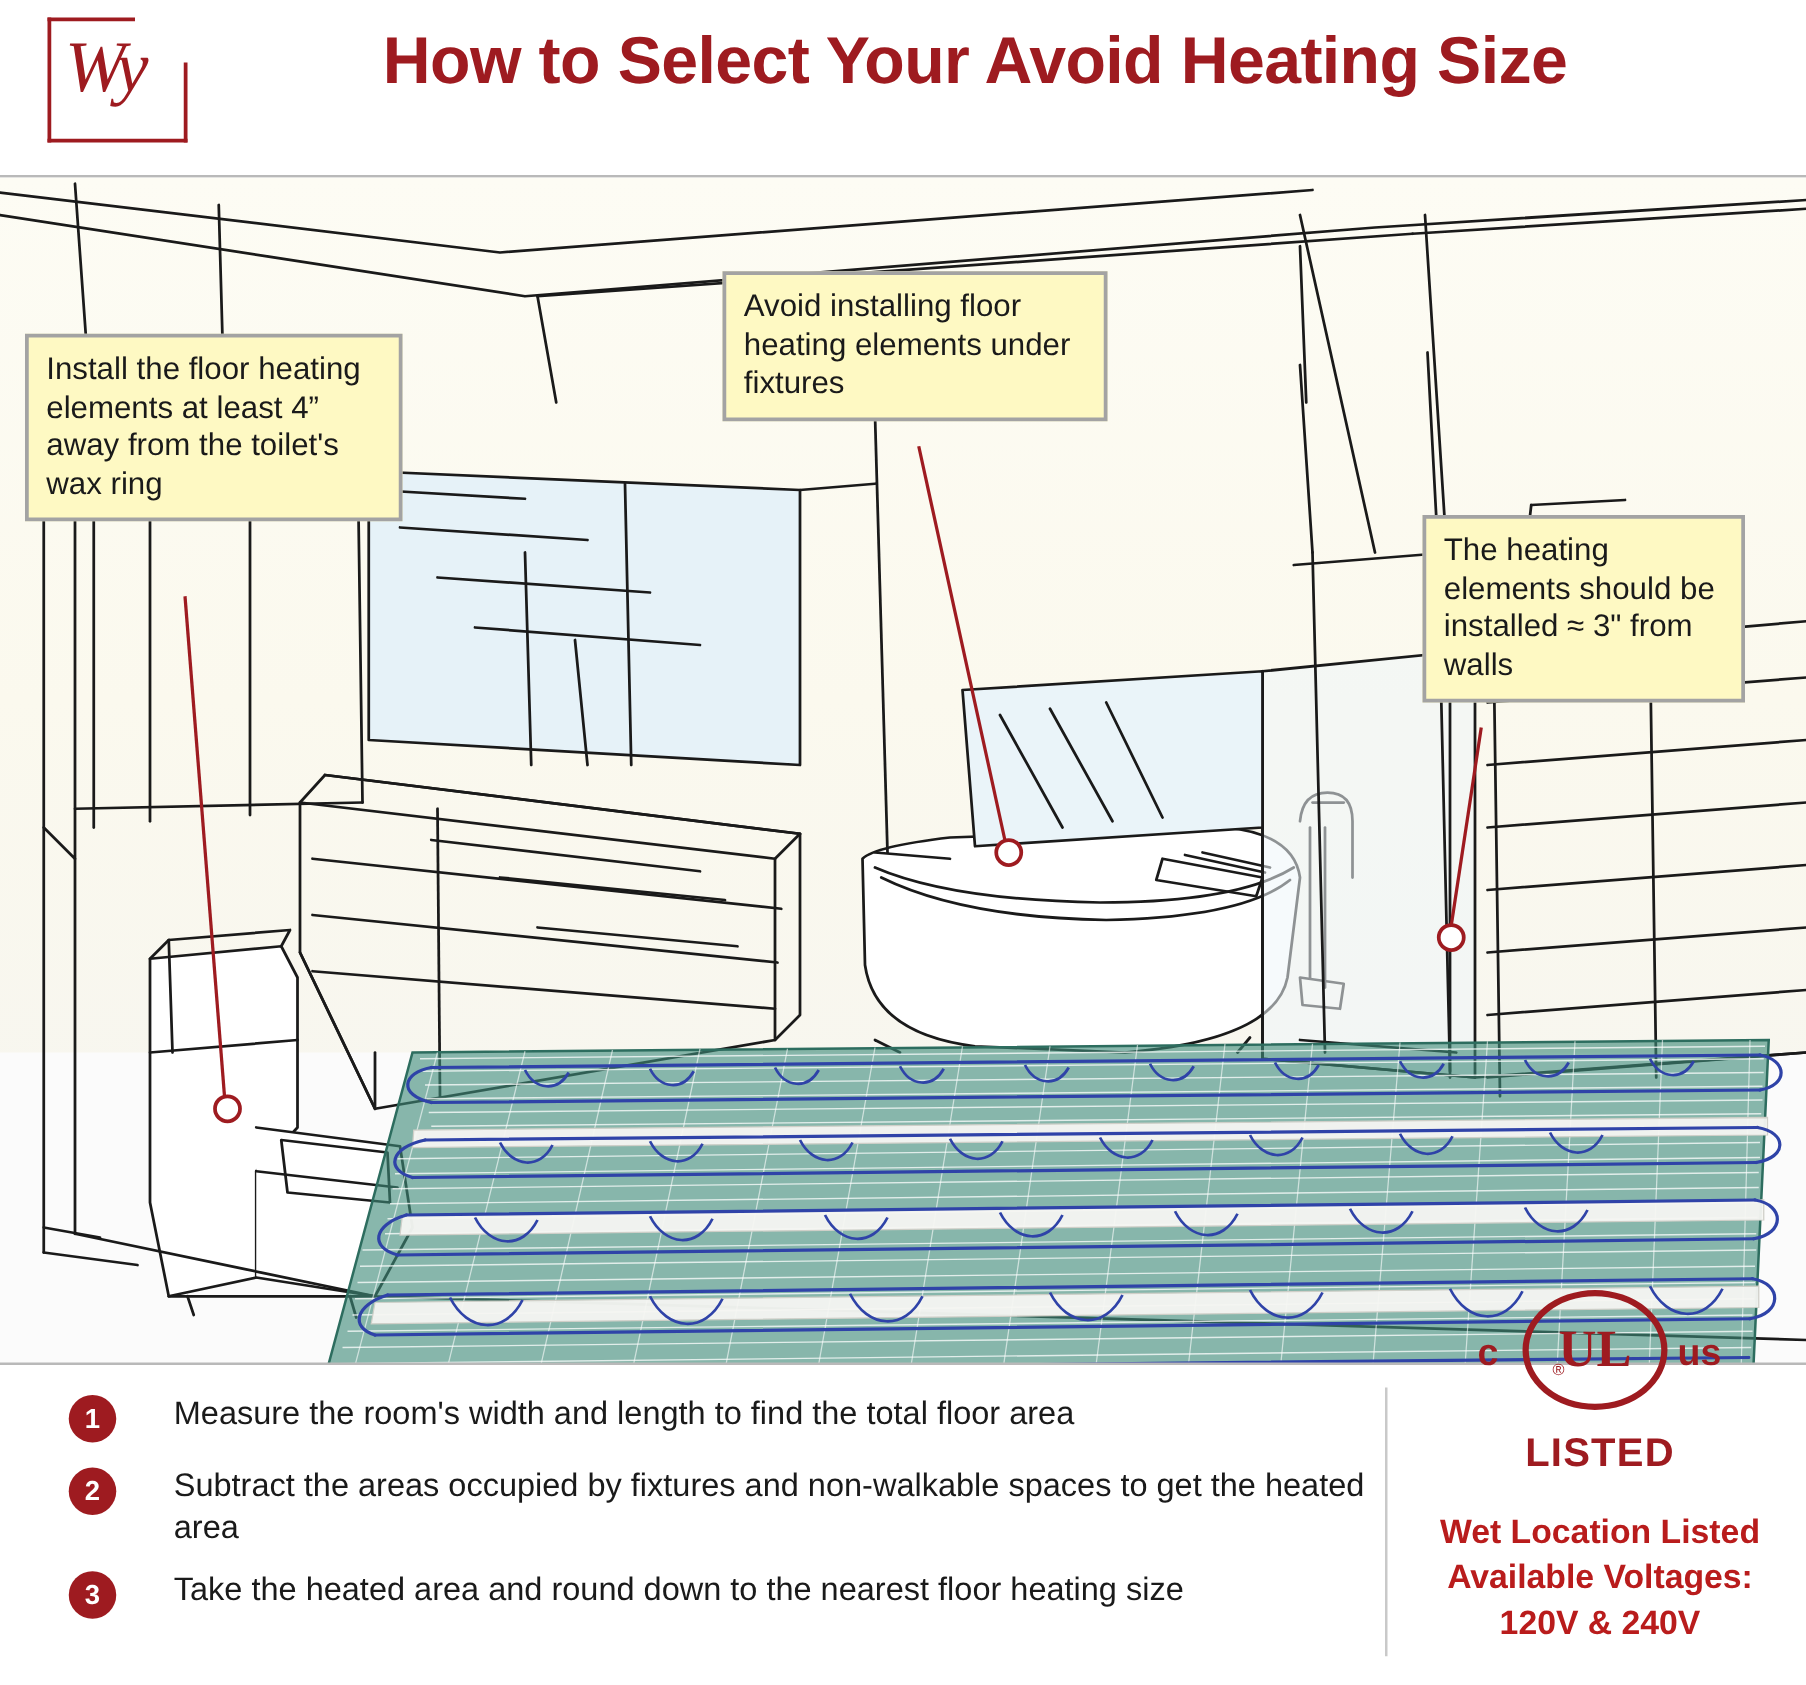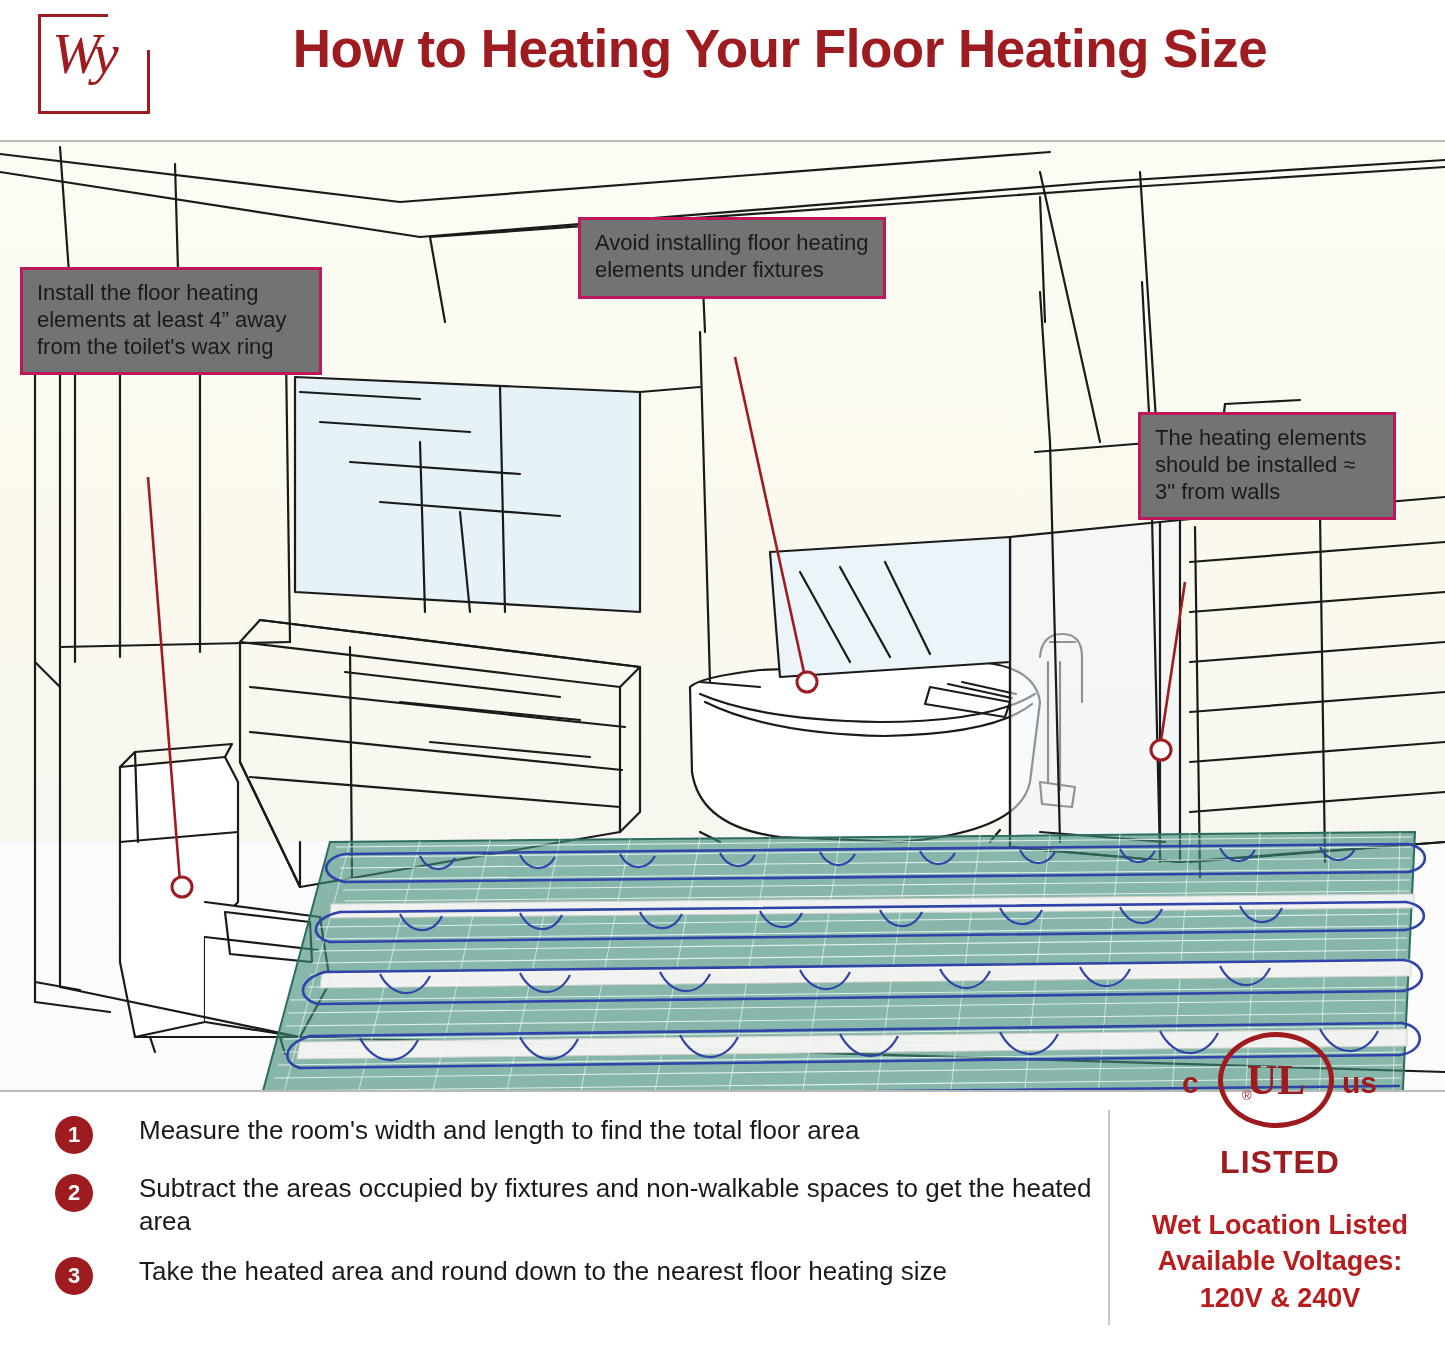--- a/index.html
+++ b/index.html
@@ -246,7 +246,7 @@
       <div class="frame-right"></div>
       <div class="mark">Wy</div>
     </div>
-    <div id="page-title">How to Heating Your Floor Heating Size</div>
+    <div id="page-title">How to Select Your Avoid Heating Size</div>
   </div>
 
   <div id="illustration">

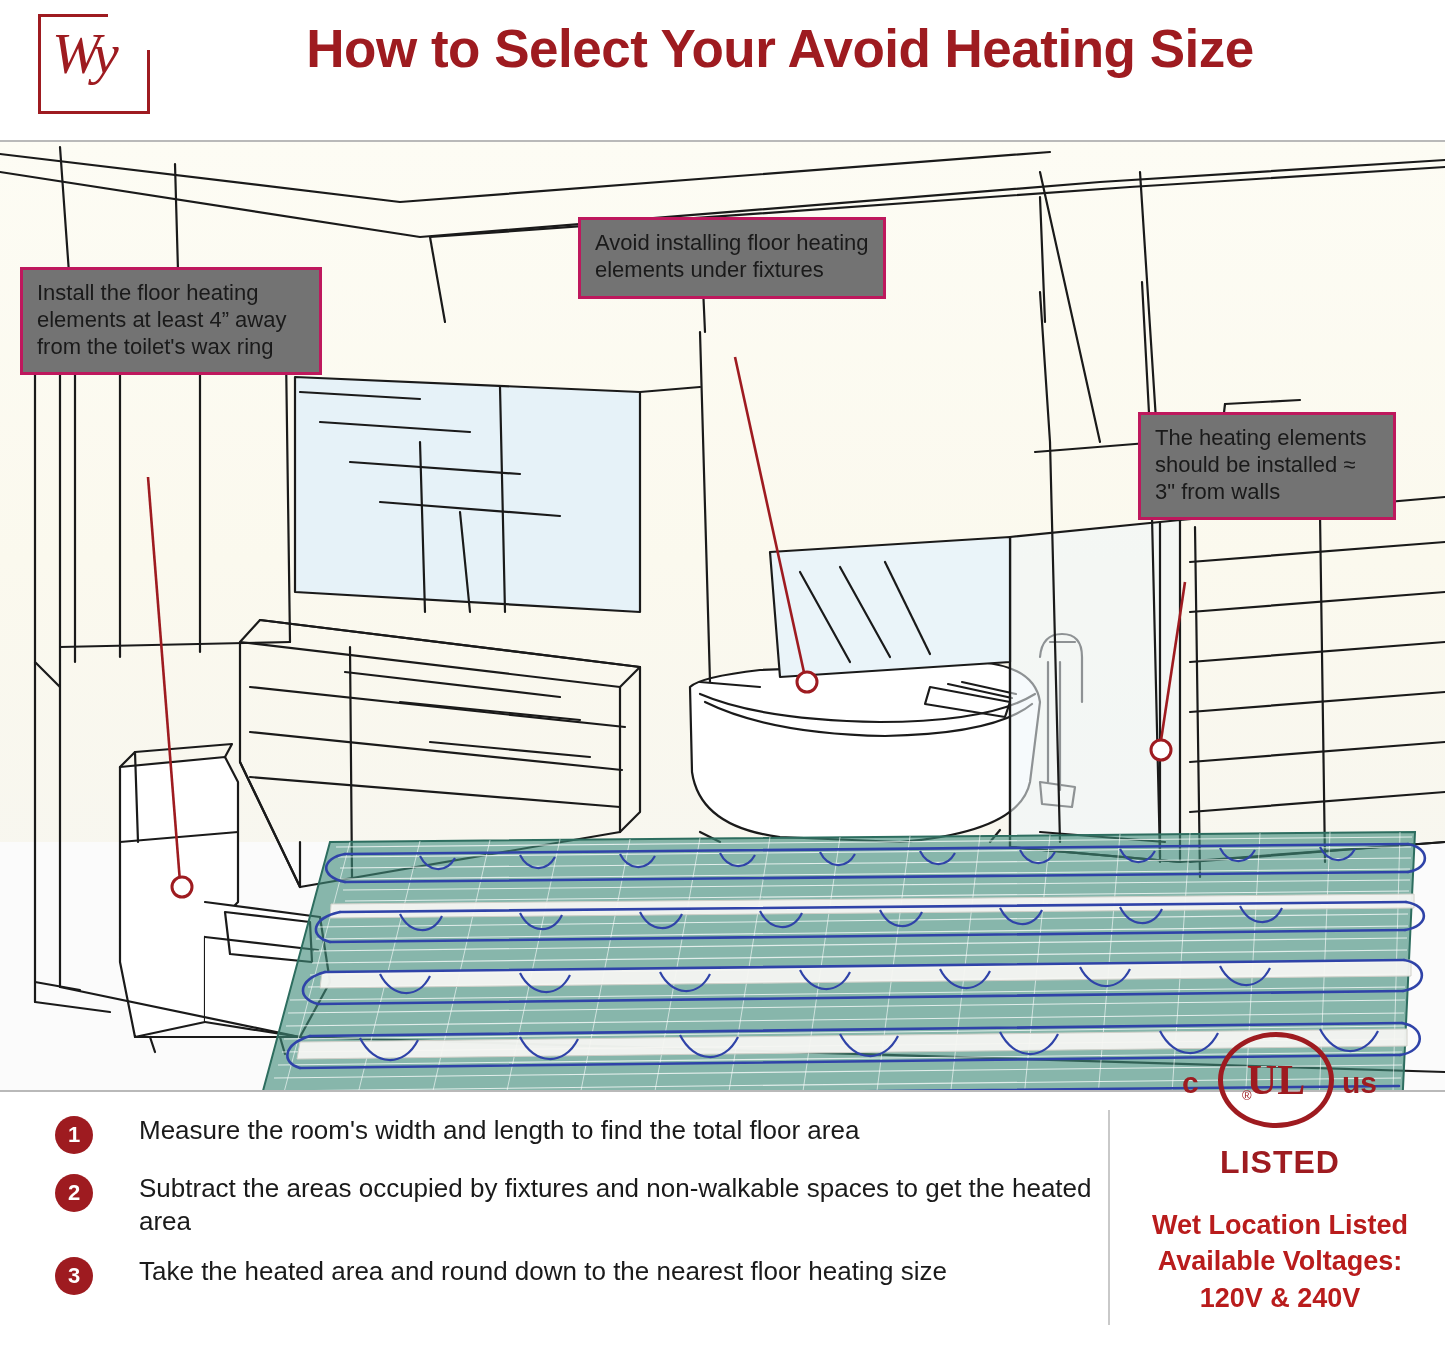--- a/index.html
+++ b/index.html
@@ -109,11 +109,11 @@
   
   .callout {
     position: absolute;
-    background: #737373;
-    border: 3px solid #be185d;
+    background: #fef9c3;
+    border: 3px solid #a3a3a3;
     box-sizing: border-box;
     padding: 10px 14px 12px 14px;
-    font-size: 22px;
+    font-size: 25px;
     line-height: 1.22;
     color: #1a1a1a;
   }

